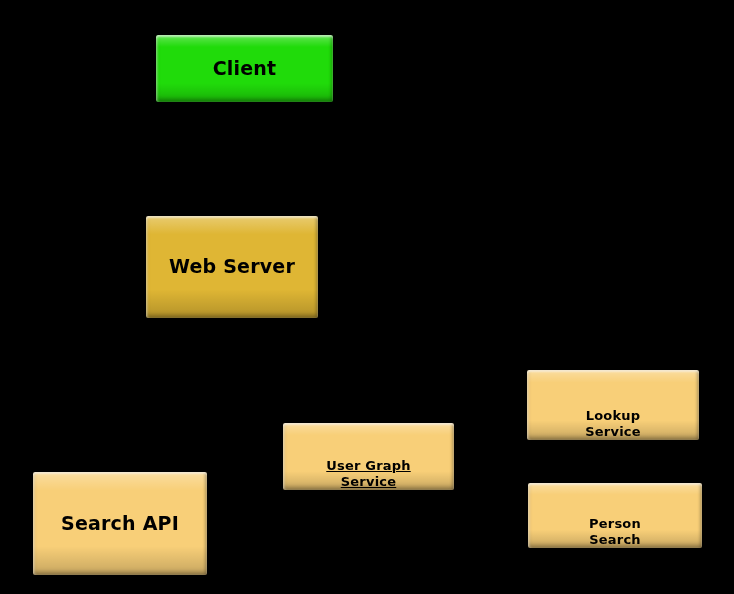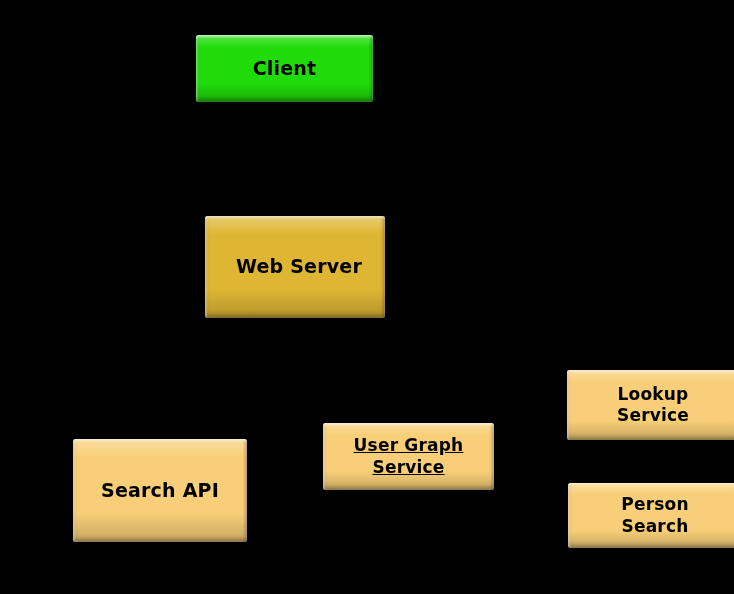--- a/index.html
+++ b/index.html
@@ -36,7 +36,6 @@
       inset 0 -3px 4px rgba(0,0,0,0.30),
       inset -2px 0 3px rgba(0,0,0,0.18),
       2px 4px 6px rgba(0,0,0,0.9);
-    margin-left: 40px;
   }
   .node--two-line {
     font-size: 17px;

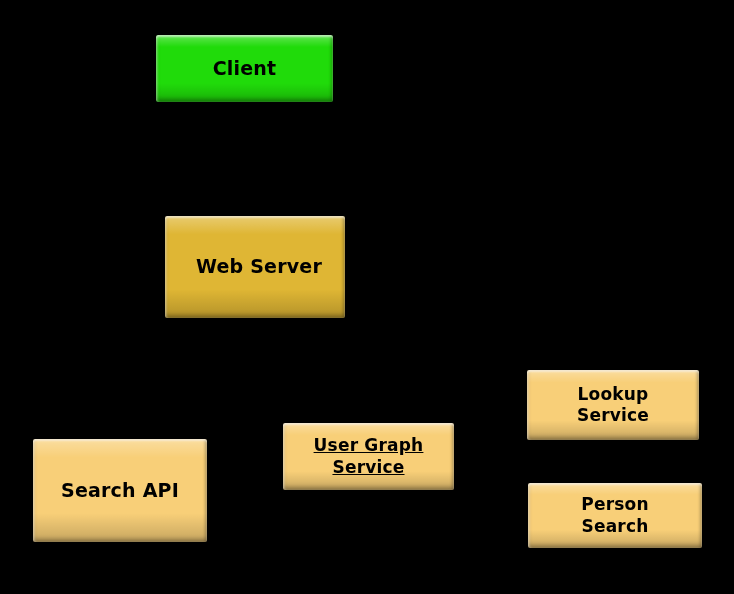--- a/index.html
+++ b/index.html
@@ -52,7 +52,7 @@
     <div class="node" style="left: 156px; top: 35px; width: 177px; height: 67px; background-color: rgb(32, 219, 10); color: rgb(0, 0, 0);">
       <span class="label">Client</span>
     </div>
-    <div class="node" style="left: 165px; top: 216px; width: 172px; height: 102px; background-color: rgb(223, 182, 52); color: rgb(0, 0, 0); padding-left: 8px;">
+    <div class="node" style="left: 146px; top: 216px; width: 172px; height: 102px; background-color: rgb(223, 182, 52); color: rgb(0, 0, 0);">
       <span class="label">Web Server</span>
     </div>
     <div class="node" style="left: 33px; top: 439px; width: 174px; height: 103px; background-color: rgb(248, 207, 120); color: rgb(0, 0, 0);">

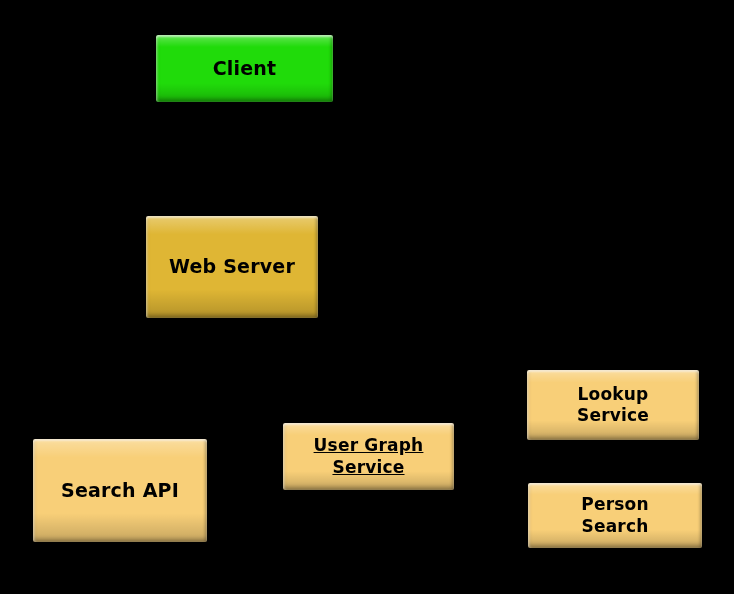--- a/index.html
+++ b/index.html
@@ -38,7 +38,8 @@
       2px 4px 6px rgba(0,0,0,0.9);
   }
   .node--two-line {
-    font-size: 17px;
+    font-size: 13px;
+    align-items: flex-end;
   }
   .node .label {
     white-space: pre-line;

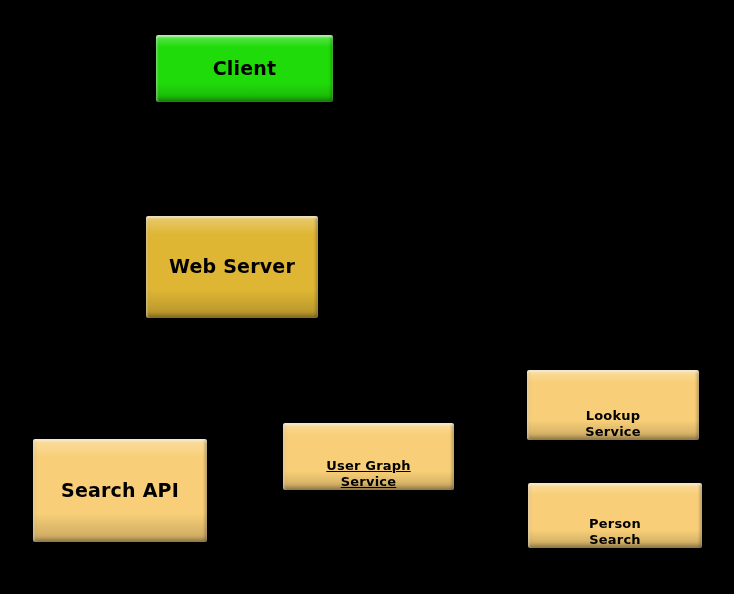--- a/index.html
+++ b/index.html
@@ -56,7 +56,7 @@
     <div class="node" style="left: 146px; top: 216px; width: 172px; height: 102px; background-color: rgb(223, 182, 52); color: rgb(0, 0, 0);">
       <span class="label">Web Server</span>
     </div>
-    <div class="node" style="left: 33px; top: 439px; width: 174px; height: 103px; background-color: rgb(248, 207, 120); color: rgb(0, 0, 0);">
+    <div class="node" style="left: 33px; top: 472px; width: 174px; height: 103px; background-color: rgb(248, 207, 120); color: rgb(0, 0, 0);">
       <span class="label">Search API</span>
     </div>
     <div class="node node--two-line" style="left: 283px; top: 423px; width: 171px; height: 67px; background-color: rgb(248, 207, 120); color: rgb(0, 0, 0); text-decoration: underline;">

